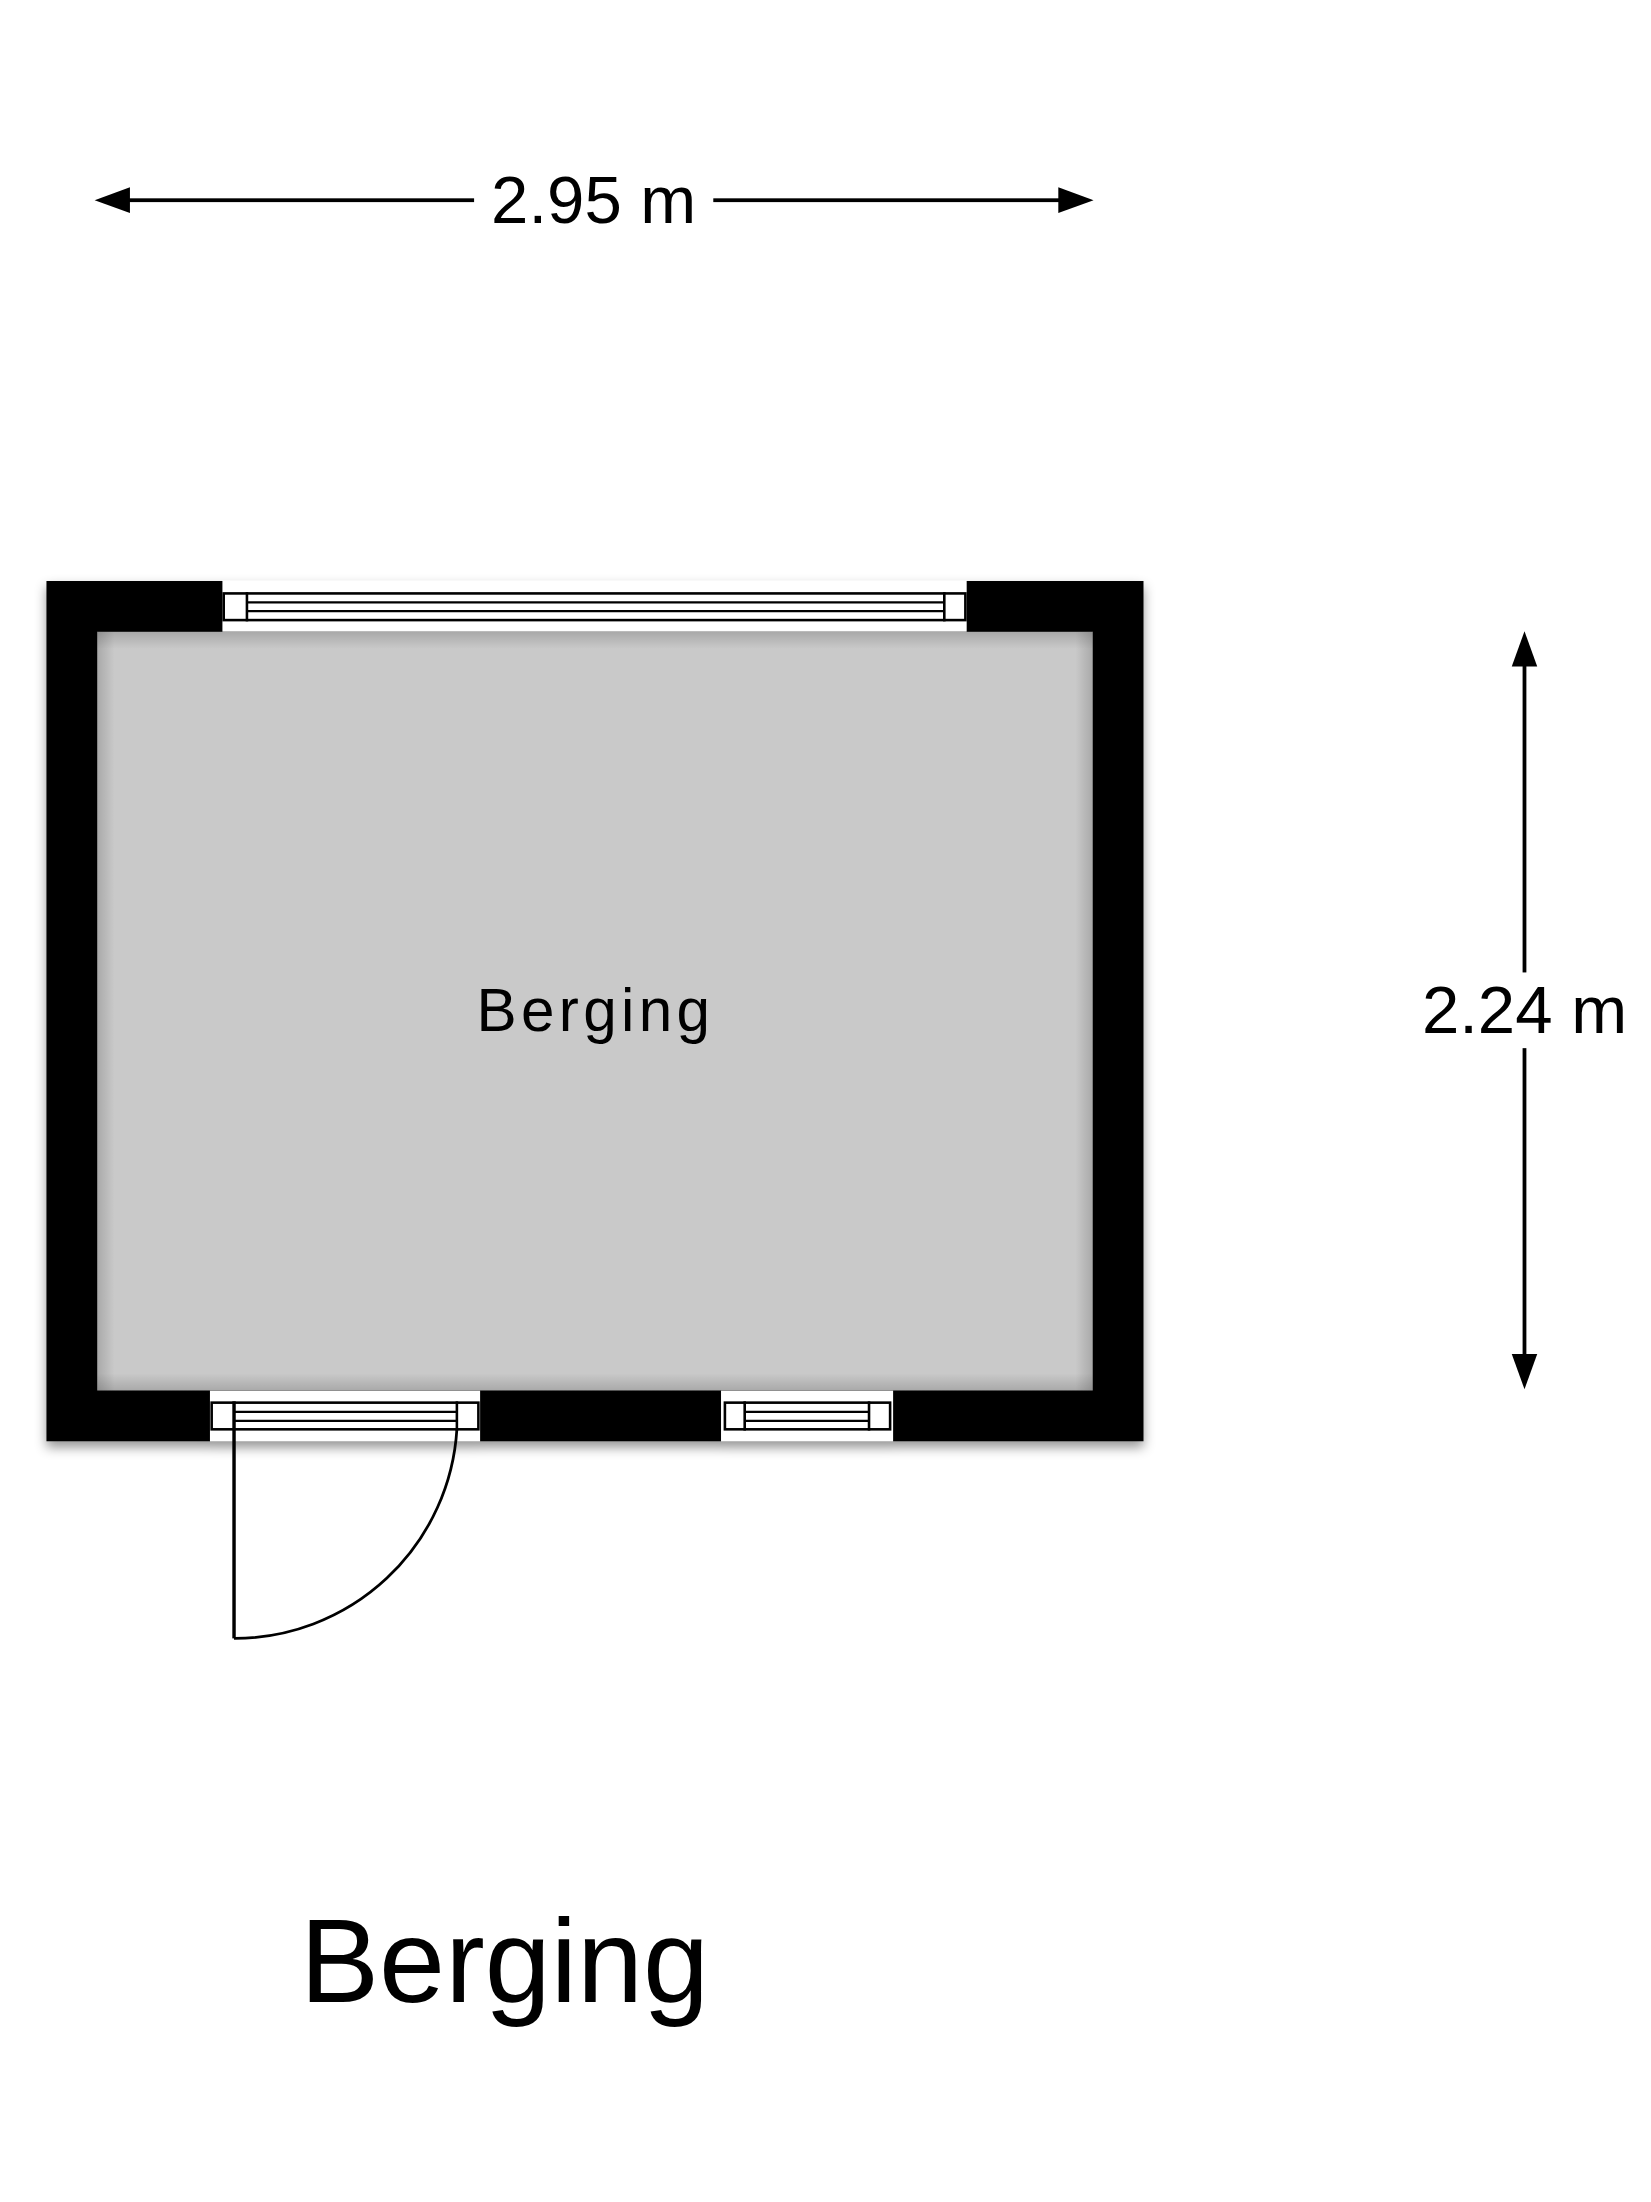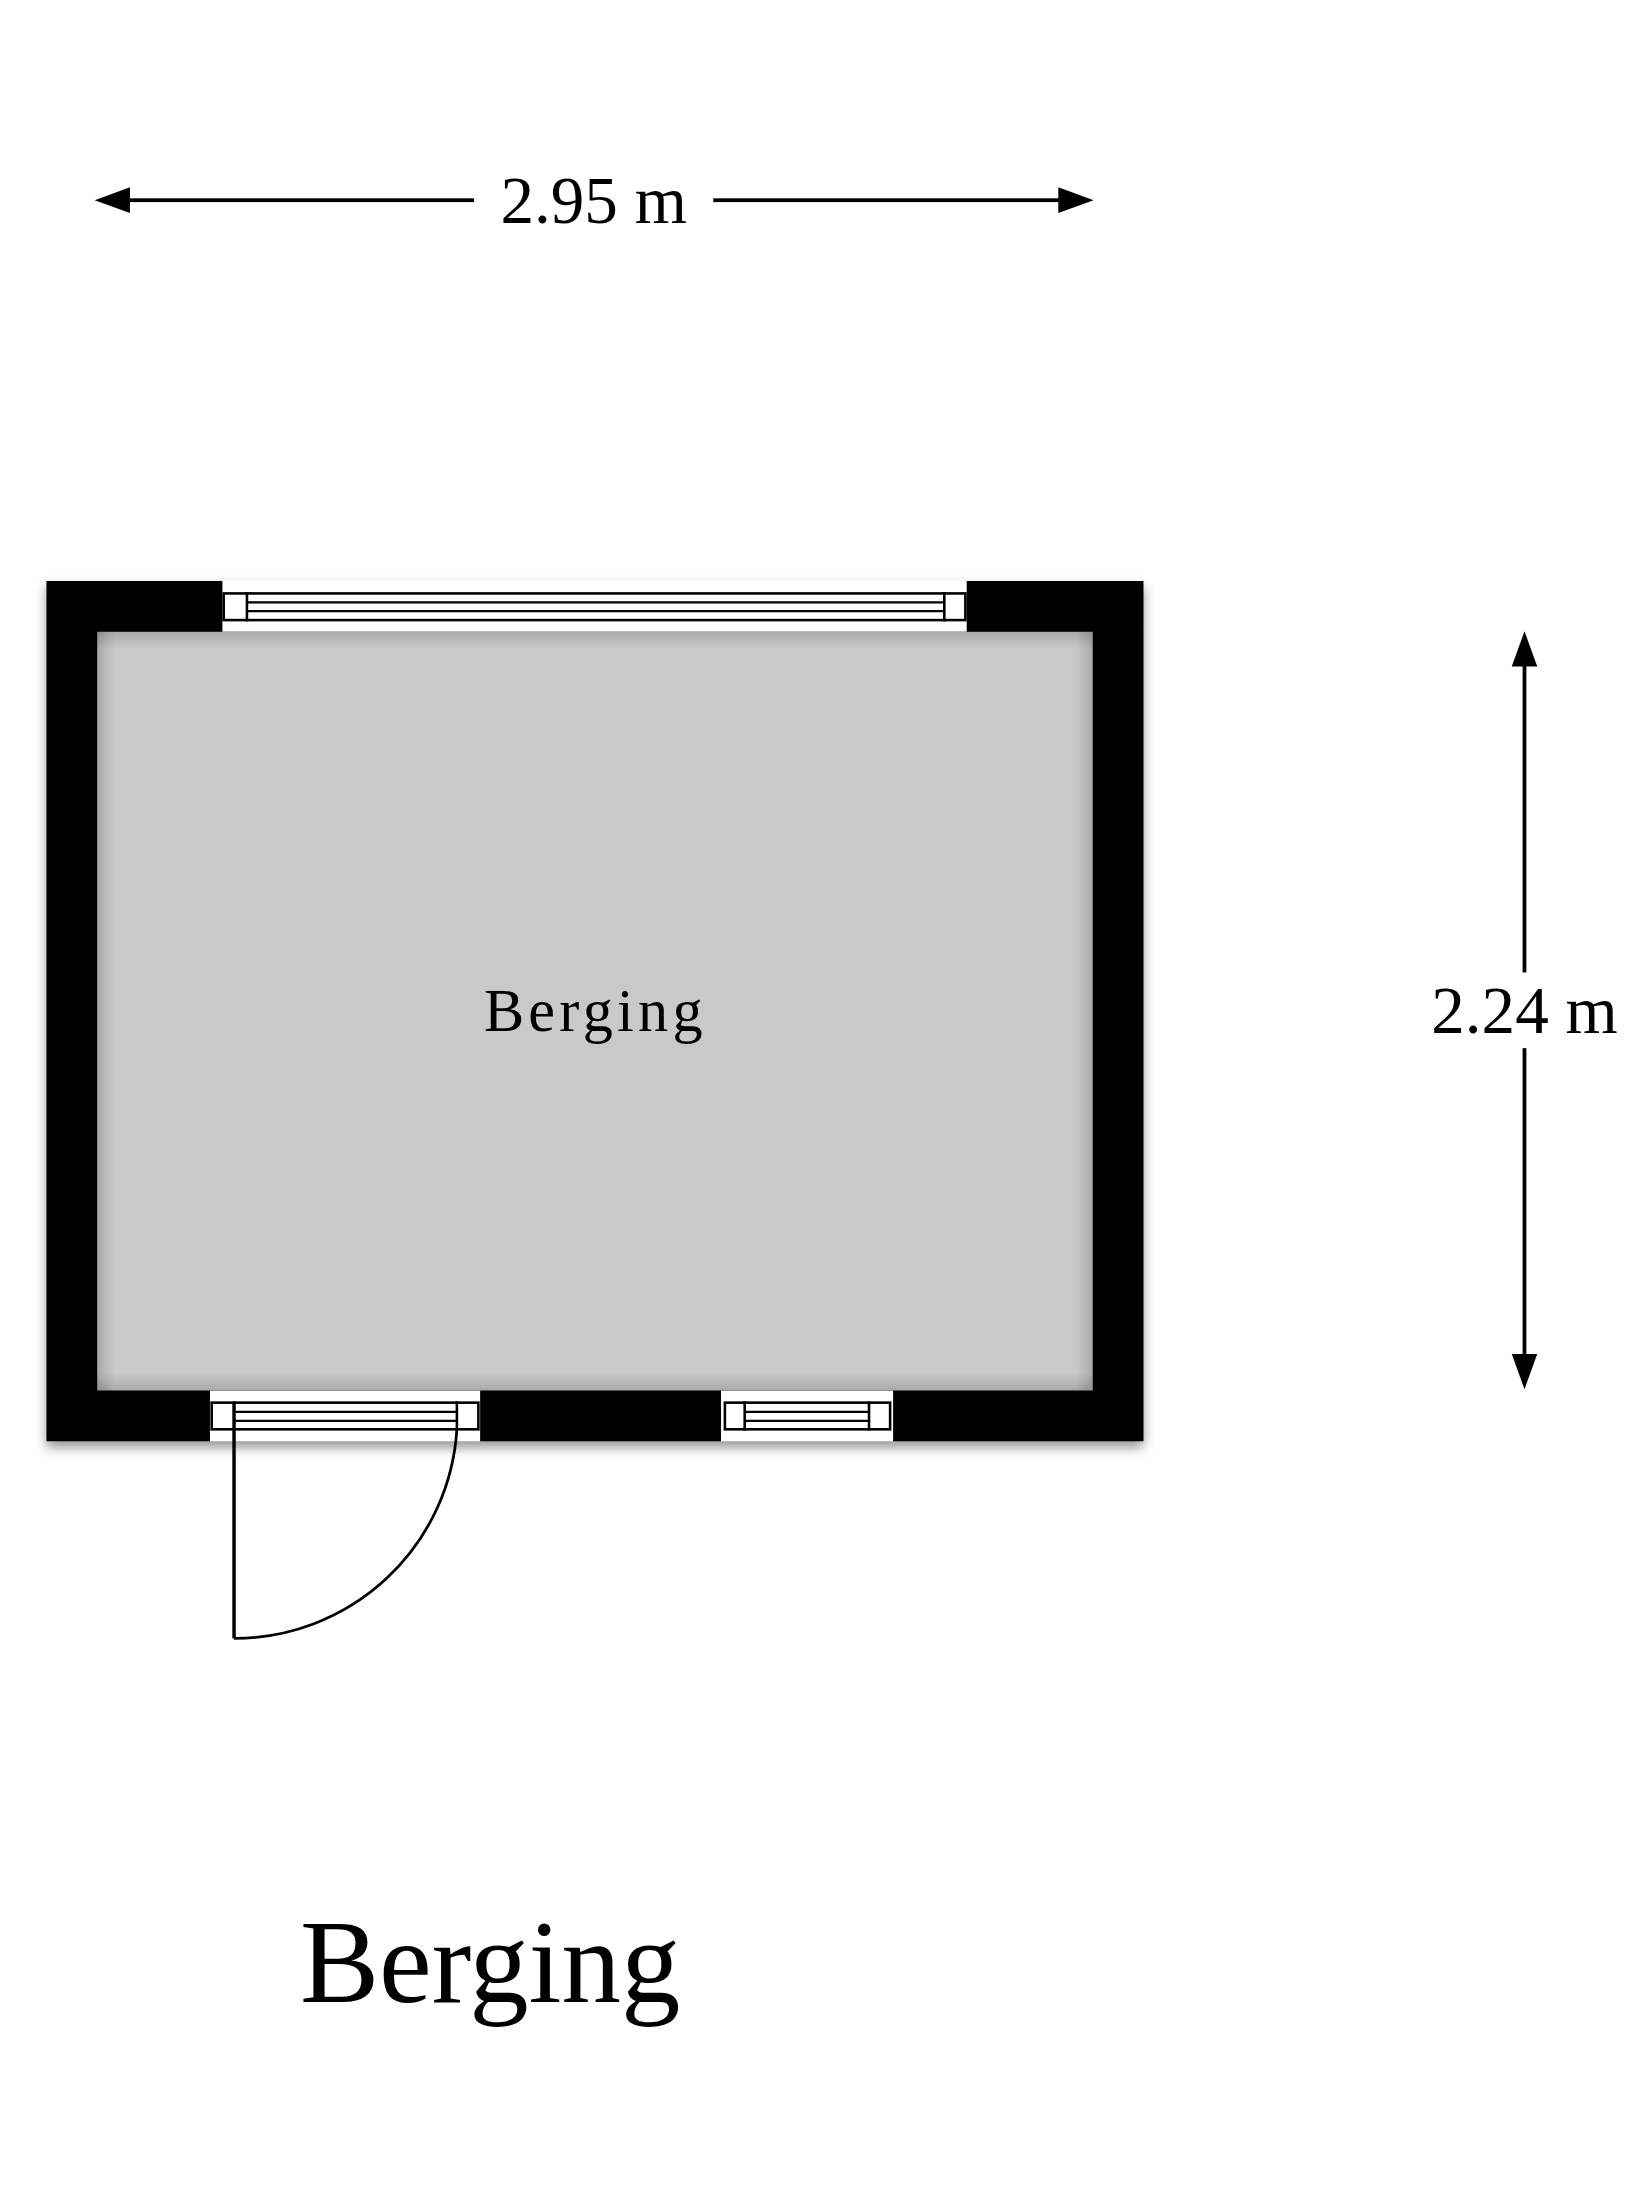--- a/index.html
+++ b/index.html
@@ -4,7 +4,7 @@
 <style>
   html,body{margin:0;padding:0;background:#ffffff;}
   .page{position:relative;width:1652px;height:2203px;background:#ffffff;overflow:hidden;
-        font-family:Liberation Serif, serif;text-align:center;}
+        font-family:Liberation Sans, sans-serif;text-align:center;}
   svg{position:absolute;left:0;top:0;}
 </style>
 </head>

